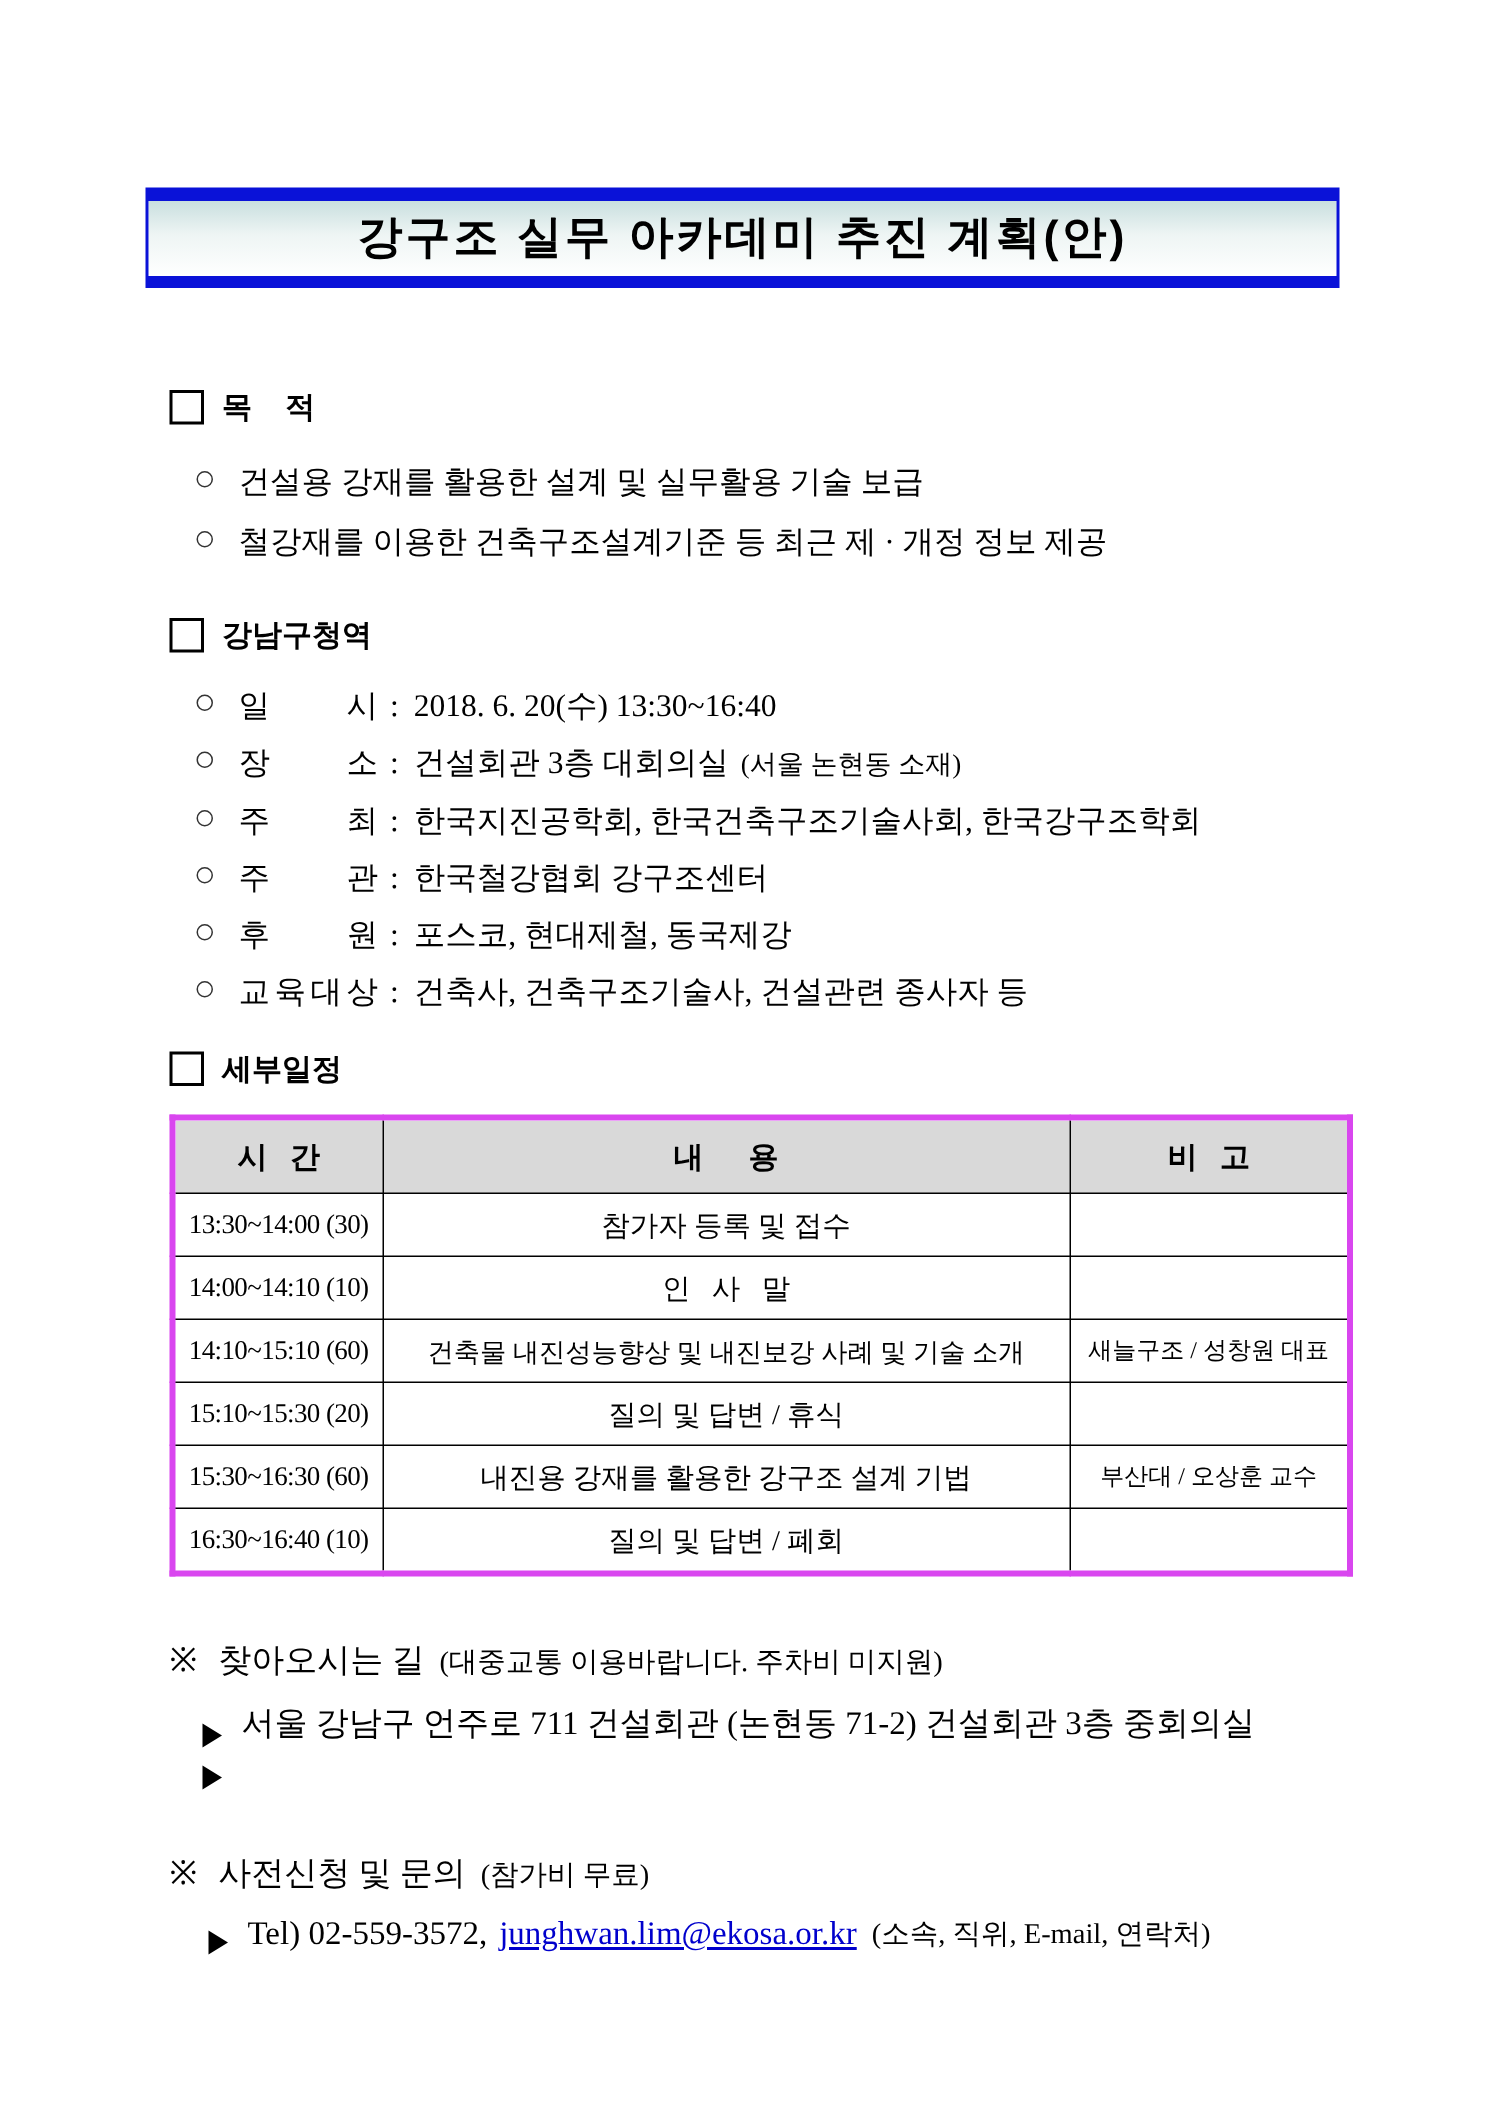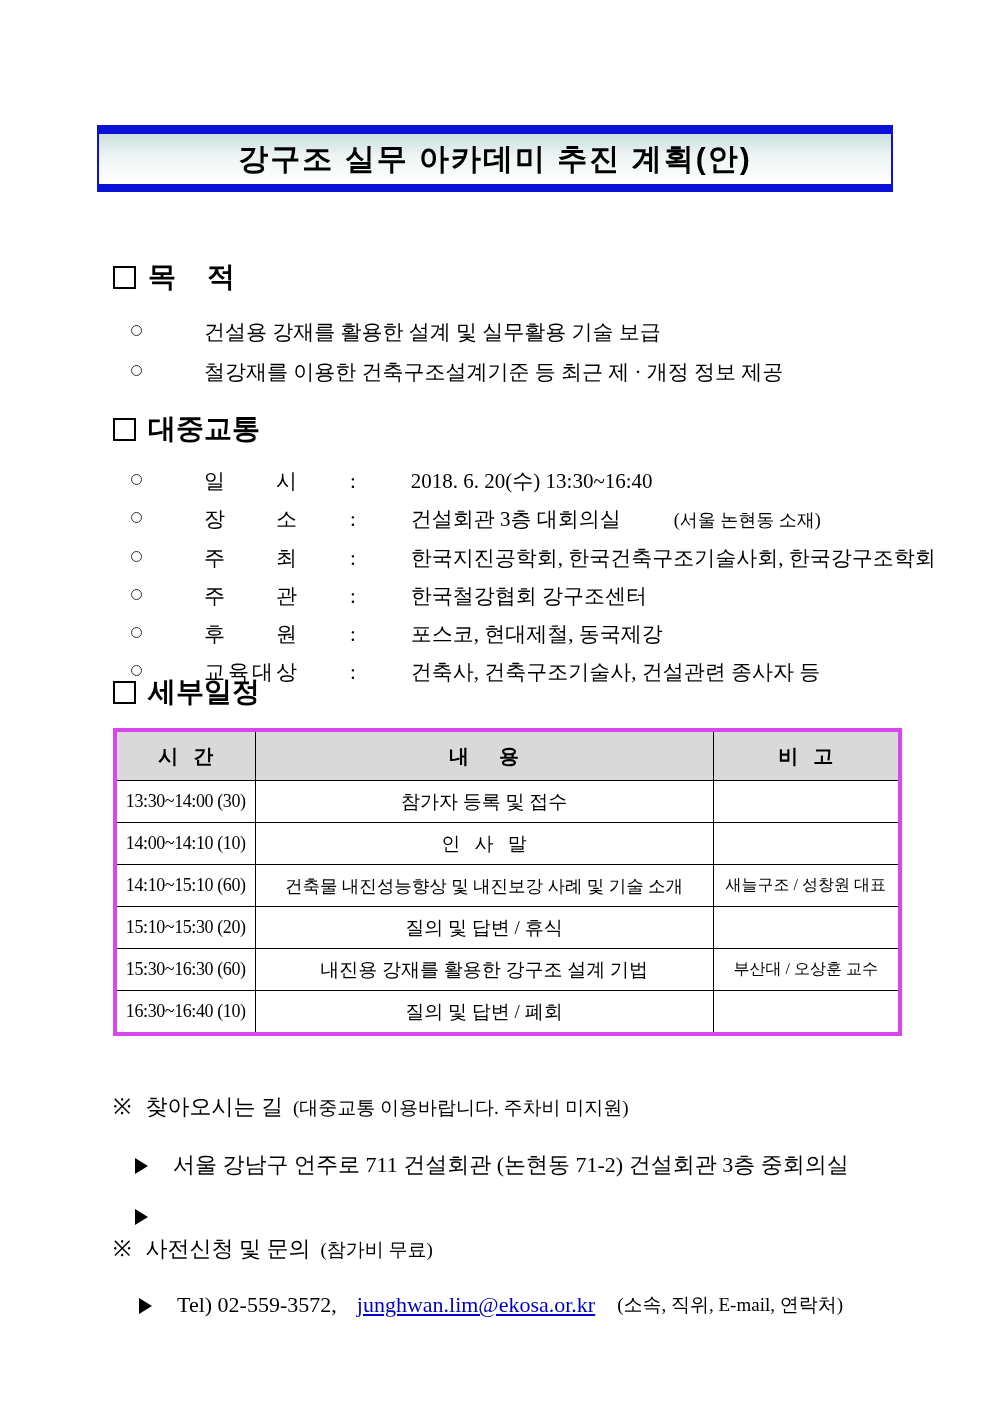--- a/index.html
+++ b/index.html
@@ -25,7 +25,7 @@
   .sec-head {
     display:flex; align-items:center;
     font-family:"Liberation Sans","DejaVu Sans",sans-serif;
-    font-weight:bold; font-size:28px; white-space:pre;
+    font-weight:bold; font-size:20px; white-space:pre;
   }
   .sq-box {
     display:inline-block; width:19px; height:19px;

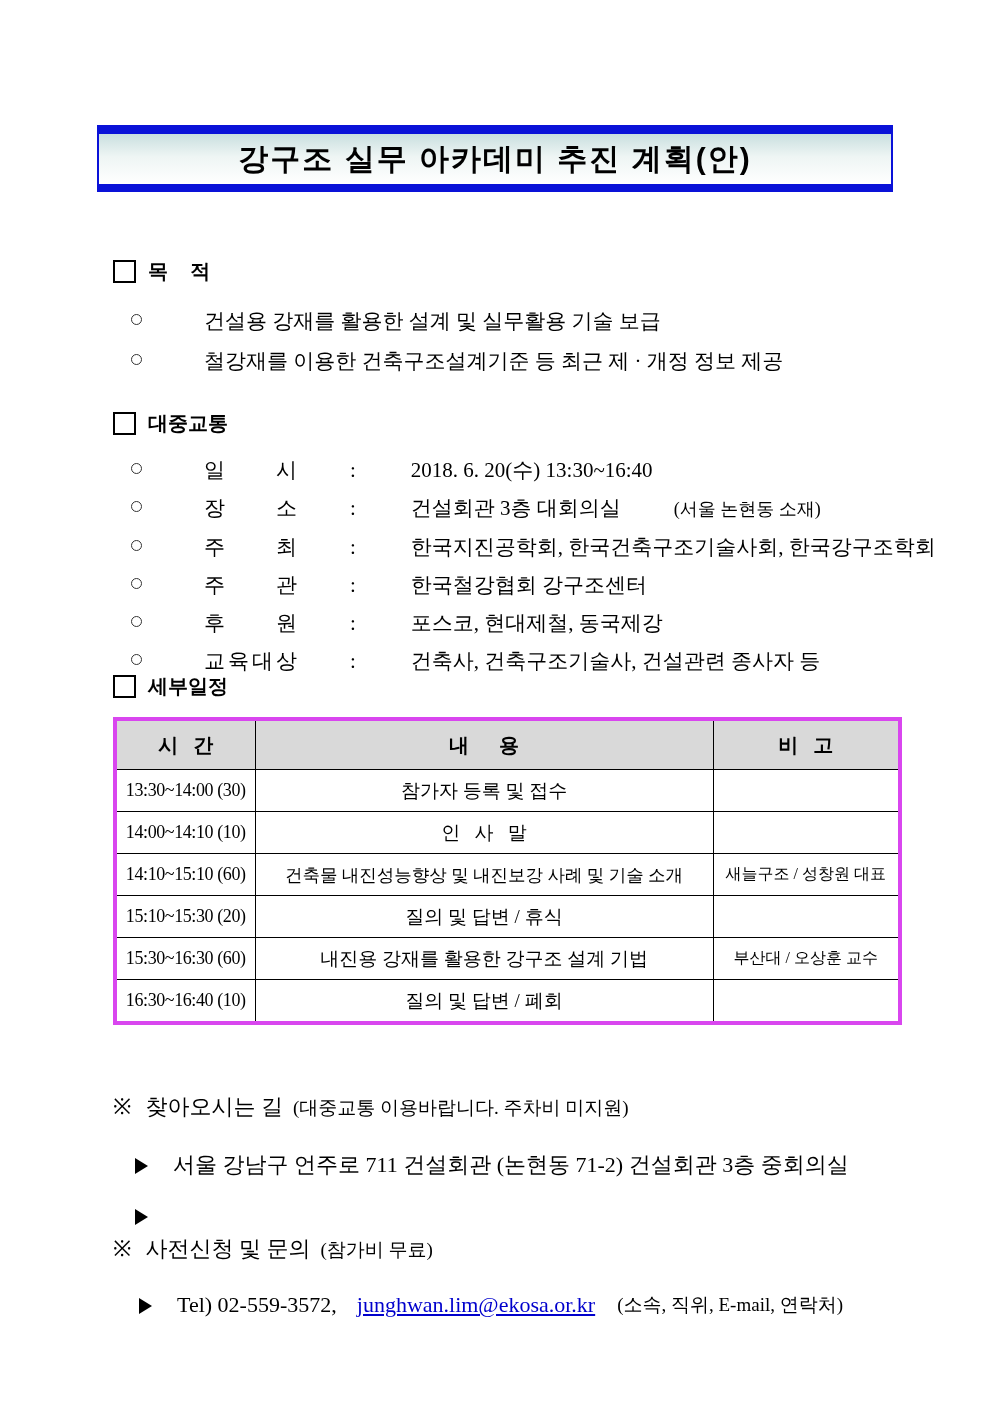--- a/index.html
+++ b/index.html
@@ -34,7 +34,7 @@
 
   
   .blist { margin-top:16px; padding-left:18px; }
-  .b-row { display:flex; align-items:baseline; font-size:21px; line-height:40px; white-space:pre;gap:45px; }
+  .b-row { display:flex; align-items:baseline; font-size:21px; line-height:40px; white-space:pre; }
   .obul {
     display:inline-block; width:9px; height:9px; flex:0 0 auto;
     border:1.5px solid #333; border-radius:50%;

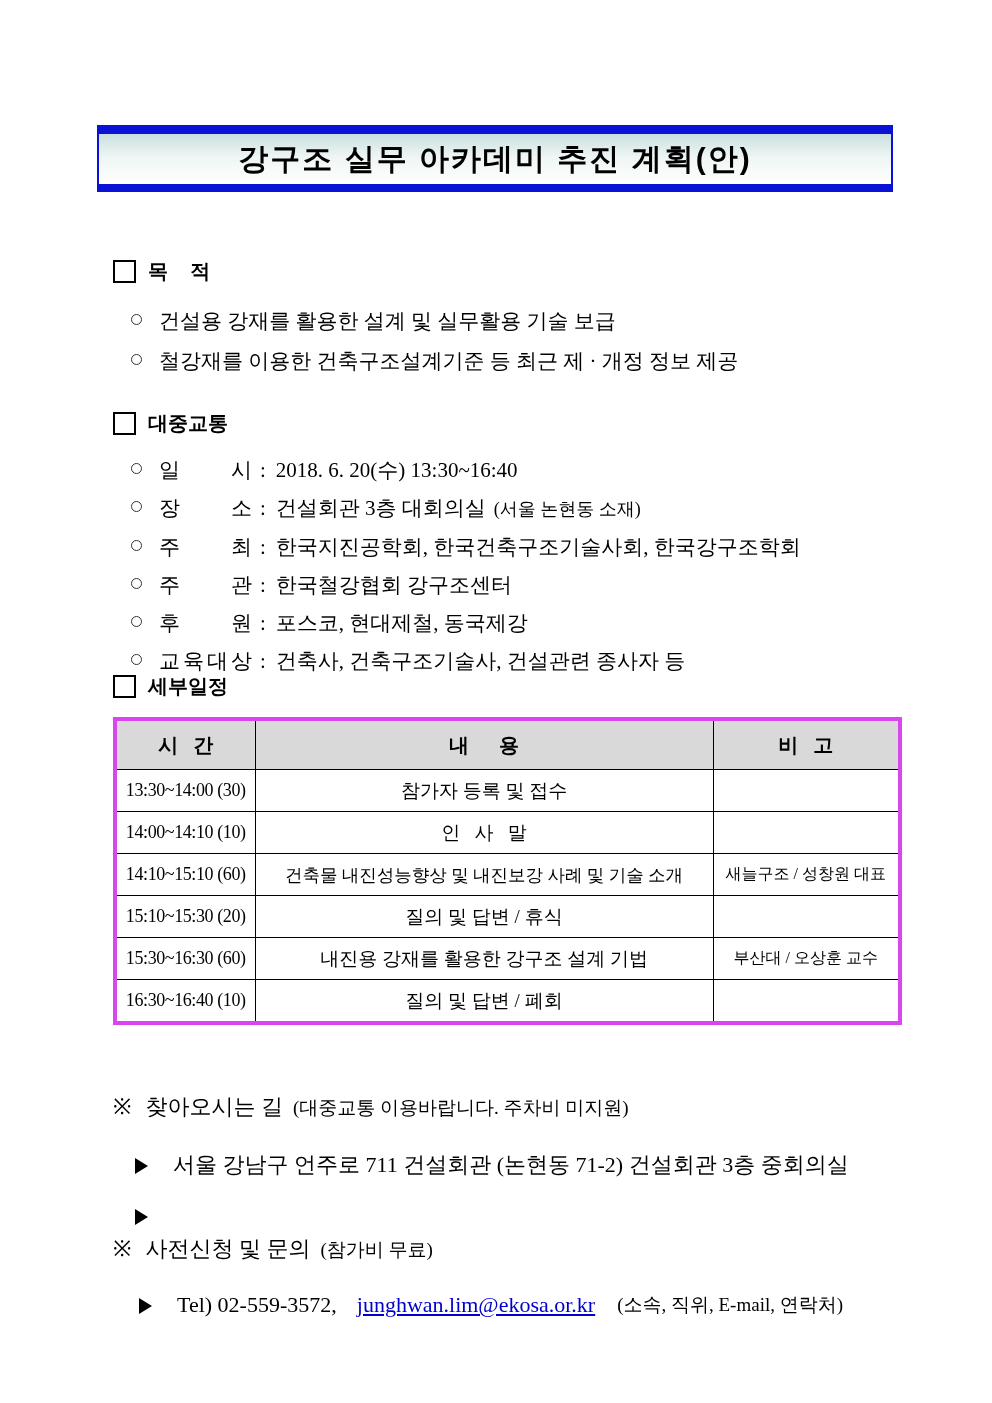--- a/index.html
+++ b/index.html
@@ -101,7 +101,7 @@
   <div class="section" style="top:410px;">
     <div class="sec-head">
       <span class="sq-box"></span>
-      <span>대중교통</span>
+      <span>강남구청역</span>
     </div>
     <div class="blist" style="margin-top:14px;">
 

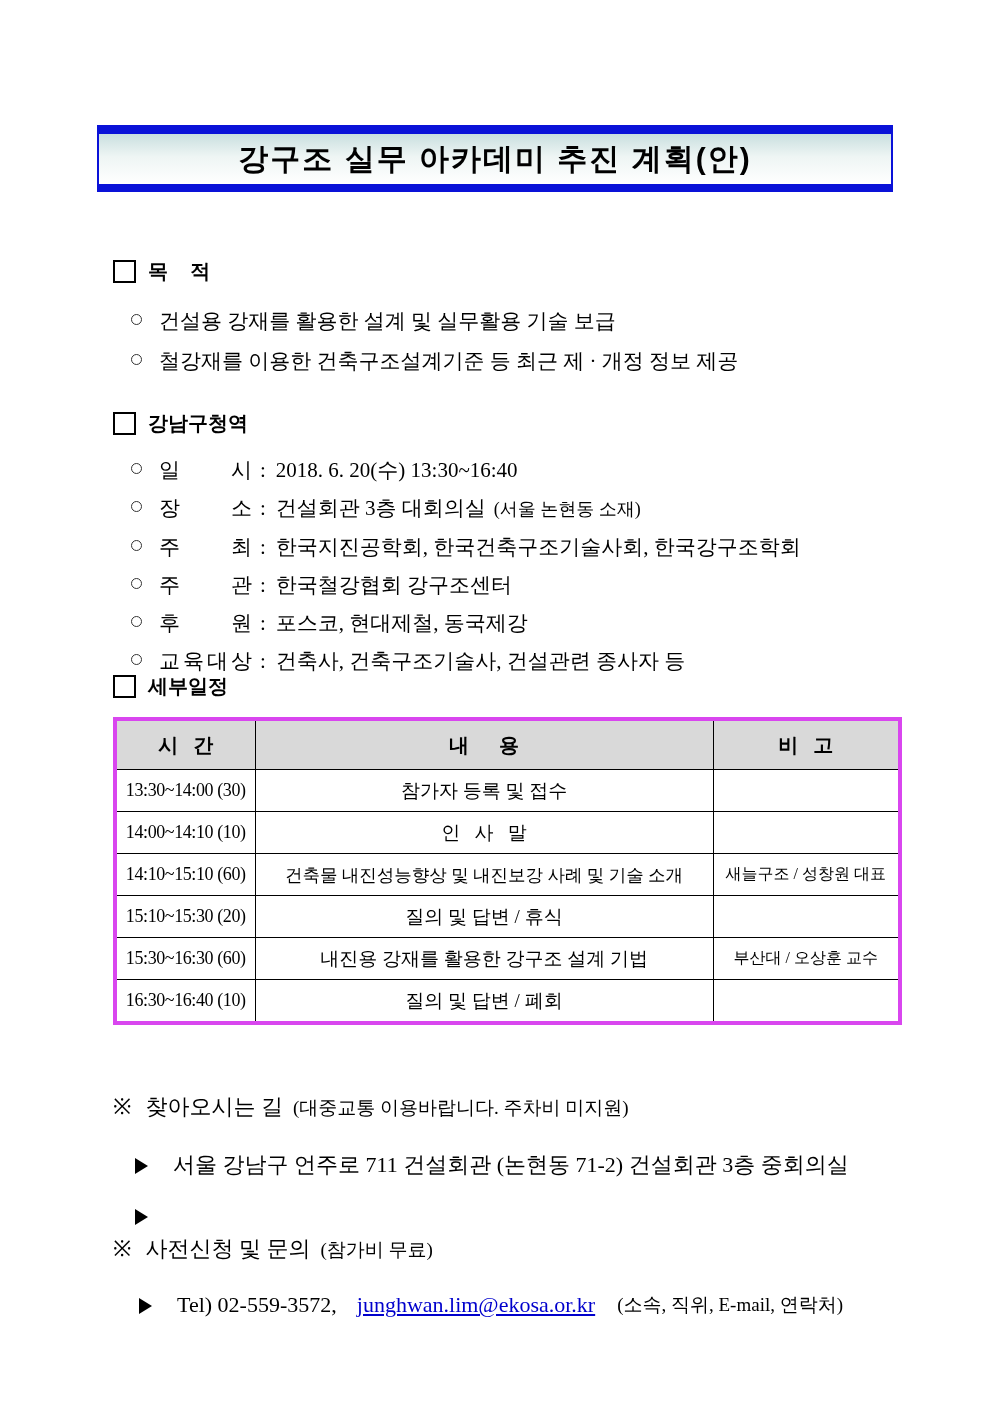--- a/index.html
+++ b/index.html
@@ -151,7 +151,7 @@
     </div>
   </div>
 
-  <div class="section" style="top:673px;">
+  <div class="section" style="top:699px;">
     <div class="sec-head">
       <span class="sq-box"></span>
       <span>세부일정</span>

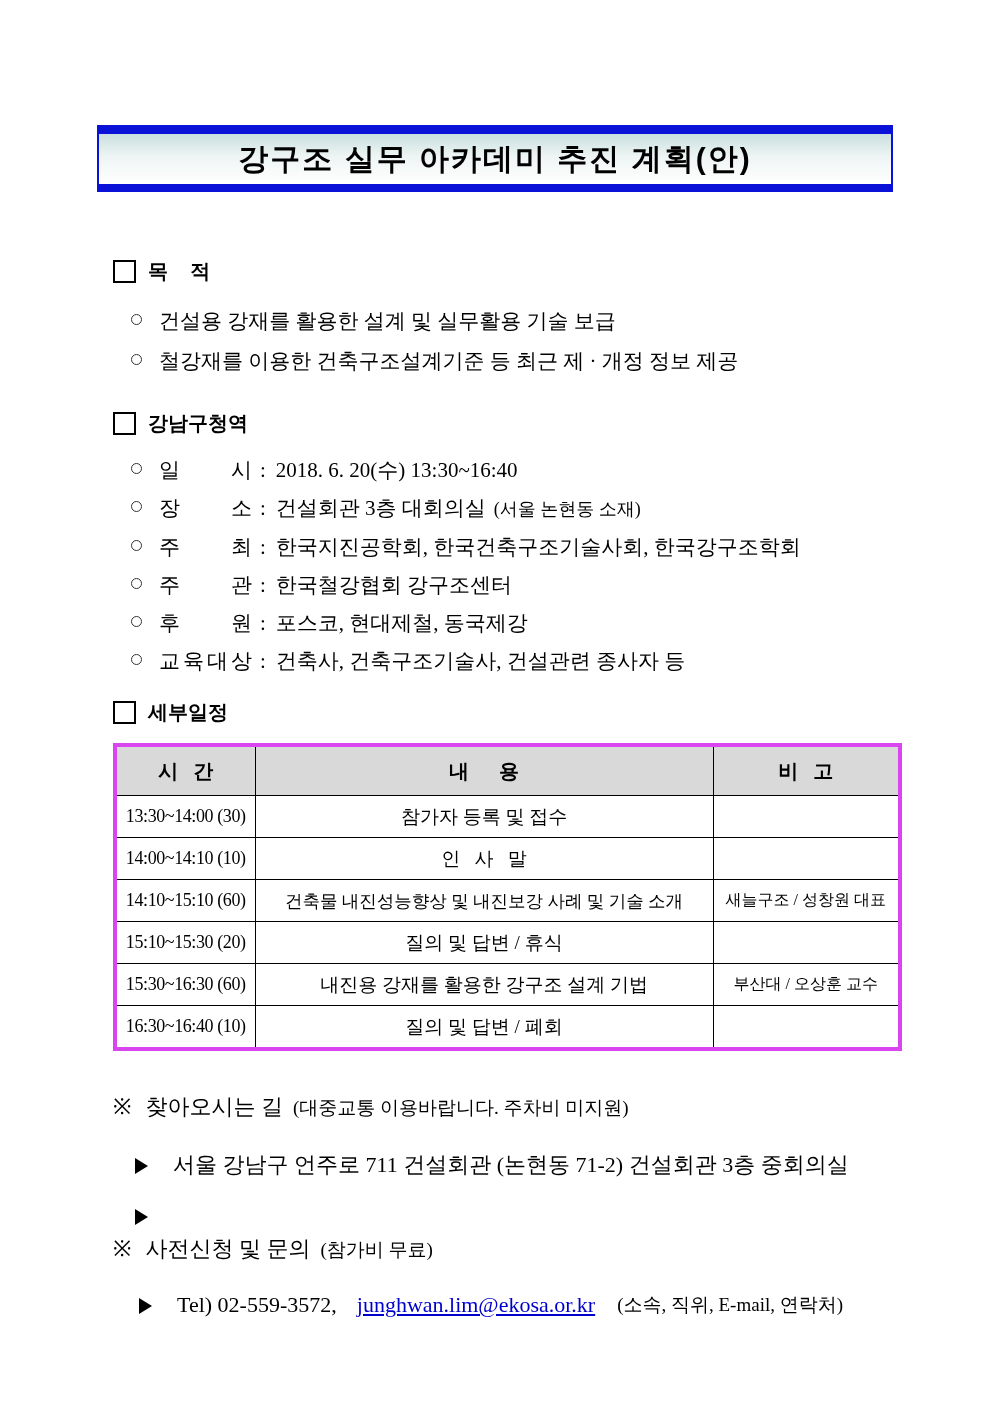--- a/index.html
+++ b/index.html
@@ -62,8 +62,8 @@
   .marker { margin-right:14px; }
   .foot-note { font-size:19px; margin-left:10px; }
   .foot-item {
-    display:flex; align-items:center; font-size:22px;
-    padding-left:22px; margin-top:28px; white-space:pre;gap:12px;
+    display:flex; align-items:flex-end; font-size:22px;
+    padding-left:22px; margin-top:12px; white-space:pre;
   }
   .tri {
     display:inline-block; width:0; height:0; flex:0 0 auto;

